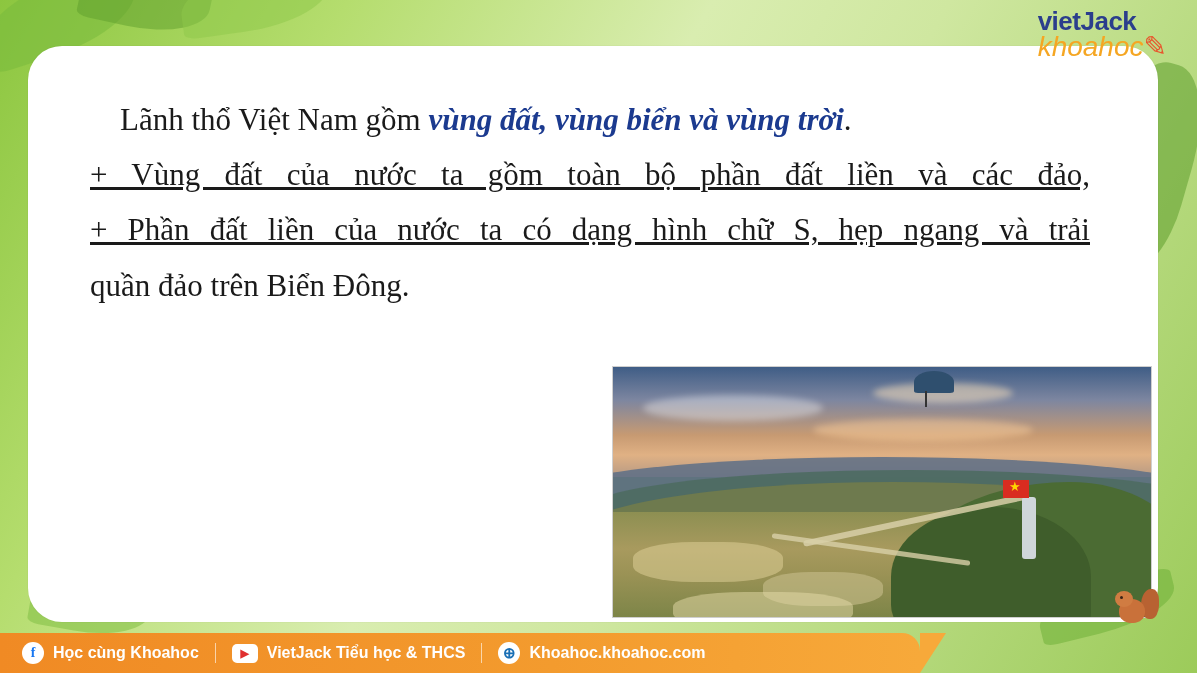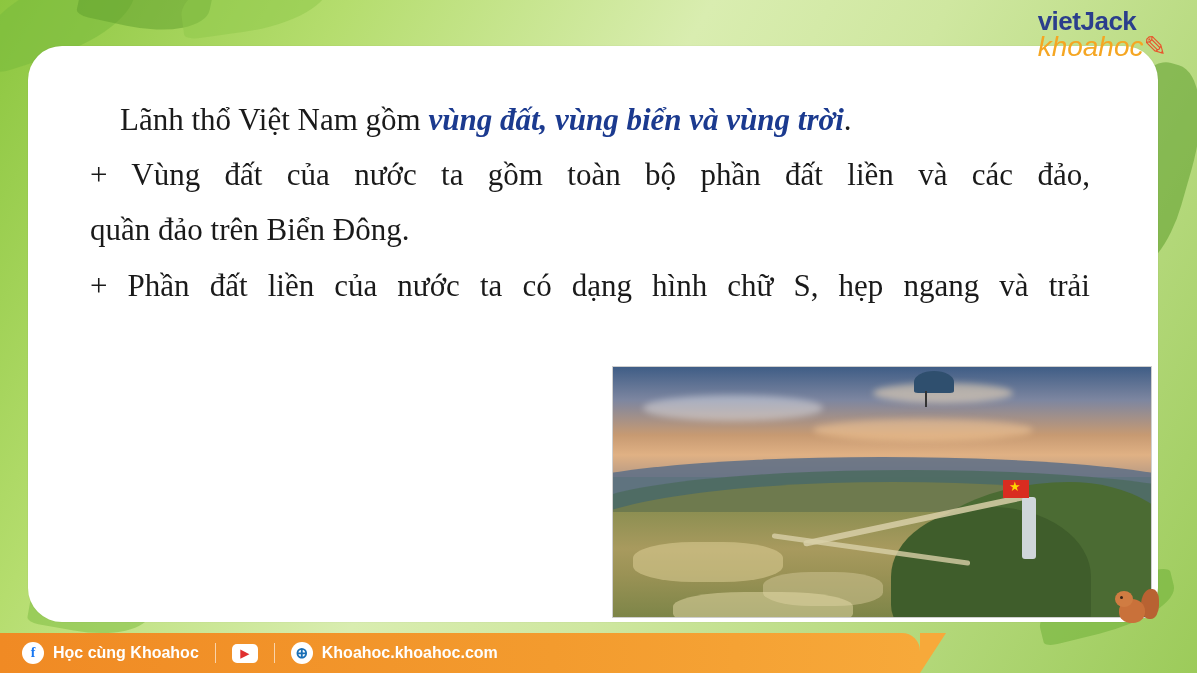--- a/index.html
+++ b/index.html
@@ -94,6 +94,7 @@
     text-align: justify;
     text-align-last: justify;
     width: 1000px;
+    text-decoration: underline;
   }
   .hl {
     color: #1b3a8f;

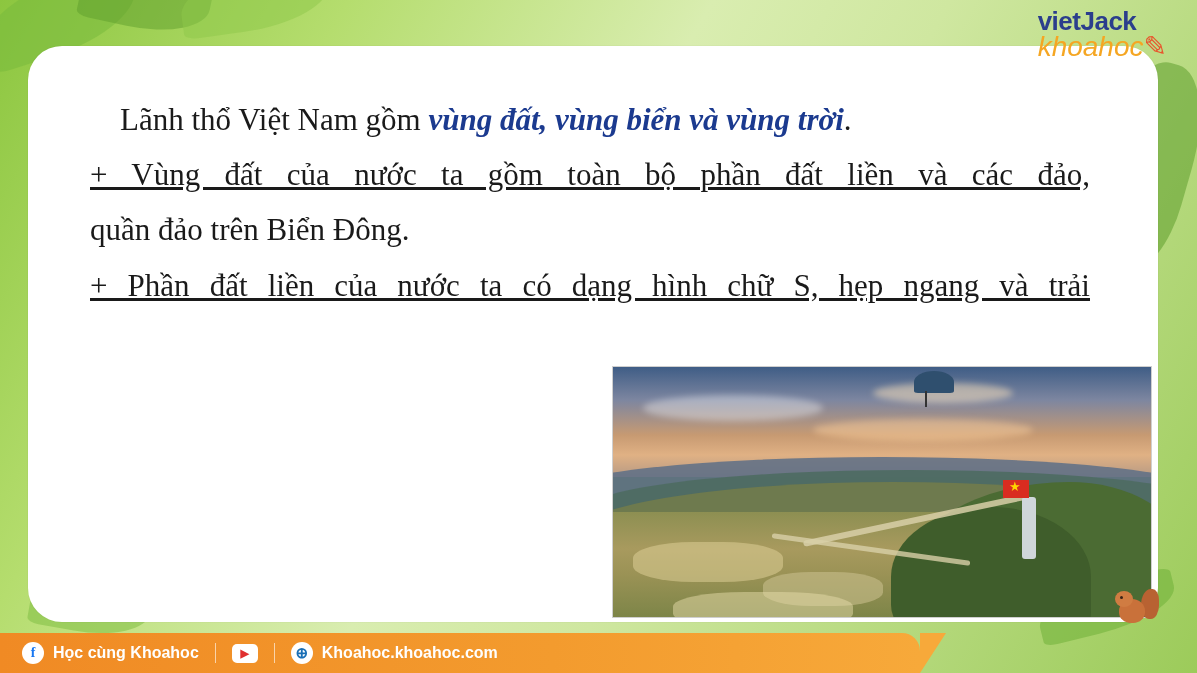--- a/index.html
+++ b/index.html
@@ -247,8 +247,8 @@
     <span>Lãnh thổ Việt Nam gồm </span><span class="hl">vùng đất, vùng biển và vùng trời</span><span>.</span>
   </div>
   <div class="line justify">+ Vùng đất của nước ta gồm toàn bộ phần đất liền và các đảo,</div>
+  <div class="line justify">+ Phần đất liền của nước ta có dạng hình chữ S, hẹp ngang và trải</div>
   <div class="line">quần đảo trên Biển Đông.</div>
-  <div class="line justify">+ Phần đất liền của nước ta có dạng hình chữ S, hẹp ngang và trải</div>
 </div>
 
 <div class="photo">

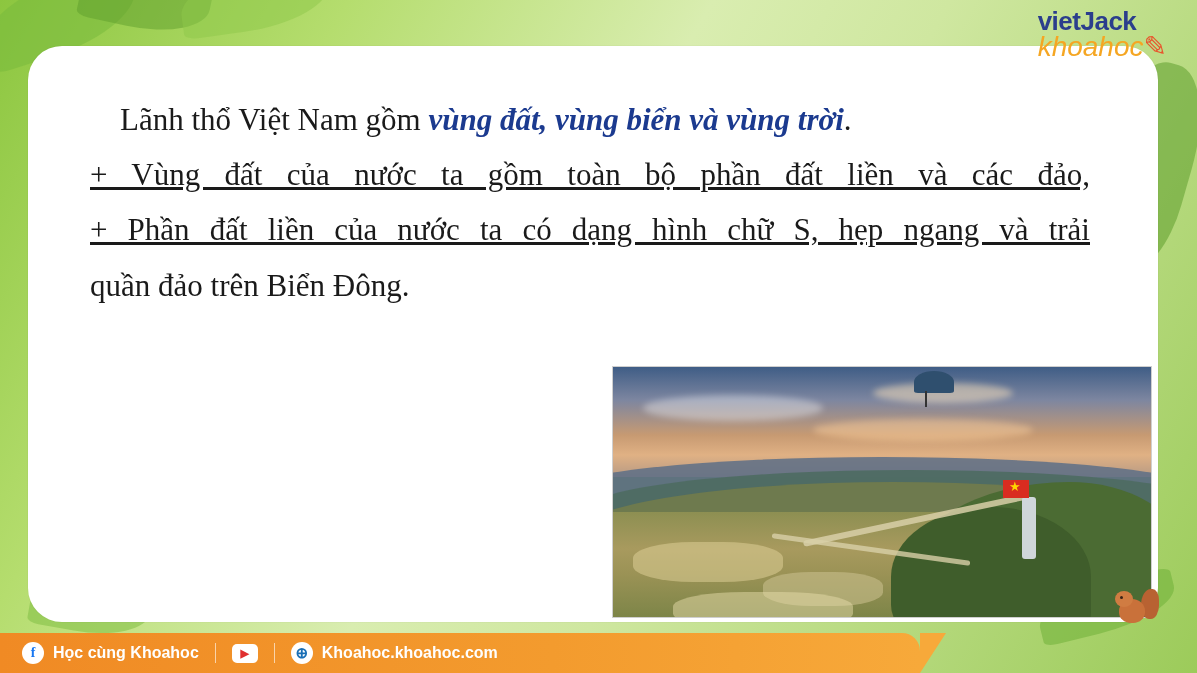--- a/index.html
+++ b/index.html
@@ -288,6 +288,7 @@
   <div class="divider"></div>
   <div class="bb-item">
     <span class="ico yt">▶</span>
+    <span>VietJack Tiểu học &amp; THCS</span>
   </div>
   <div class="divider"></div>
   <div class="bb-item">

